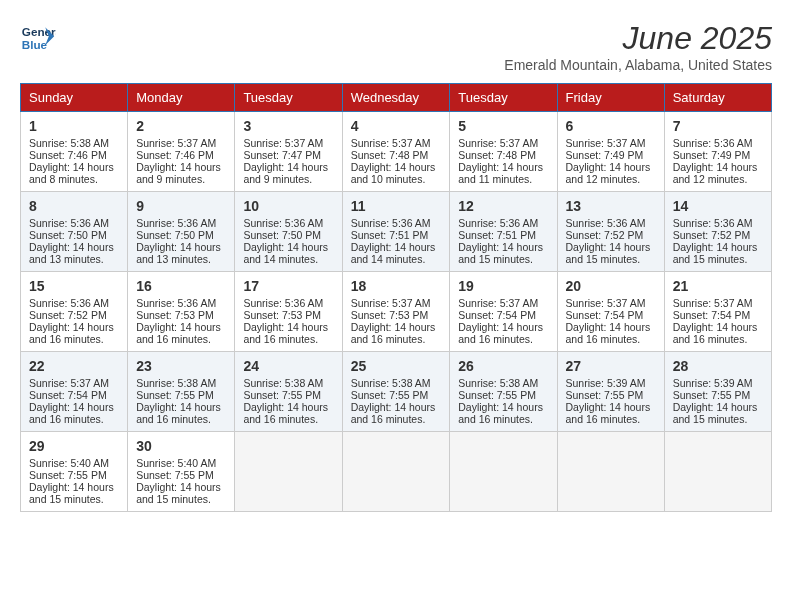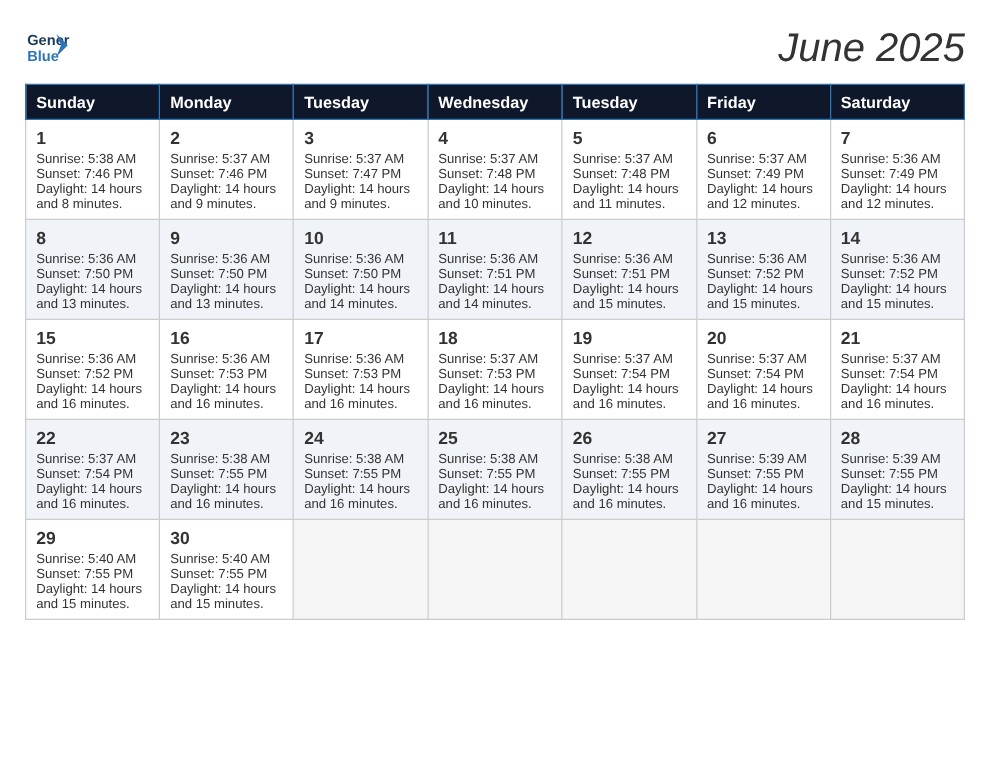--- a/index.html
+++ b/index.html
@@ -88,6 +88,7 @@
   </div>
   <div class="title-area">
     <div class="month-title">June 2025</div>
+    <div class="location">Emerald Mountain, Alabama, United States</div>
   </div>
 </div>
 

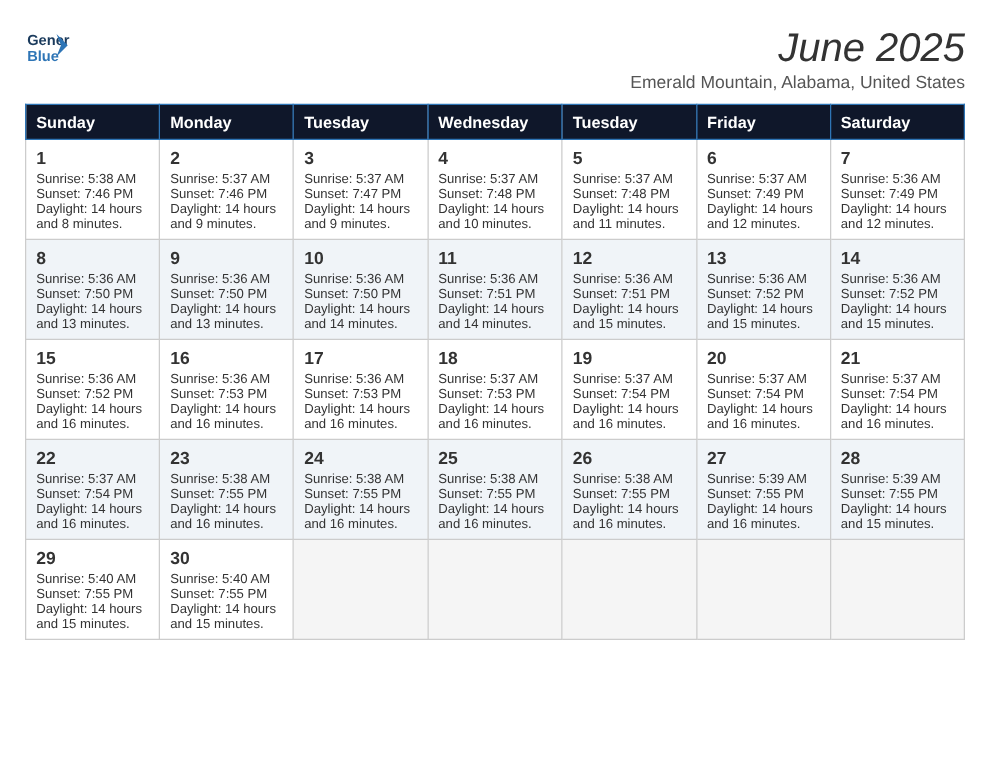--- a/index.html
+++ b/index.html
@@ -44,12 +44,12 @@
       border: 1px solid #ccc;
     }
     .calendar th {
-      background: #0f172a;
+      background: #b91c1c;
       color: #fff;
       text-align: left;
       padding: 6px 8px;
       font-size: 13px;
-      font-weight: bold;
+      font-weight: normal;
       border: 1px solid #2e75b6;
     }
     .calendar td {

